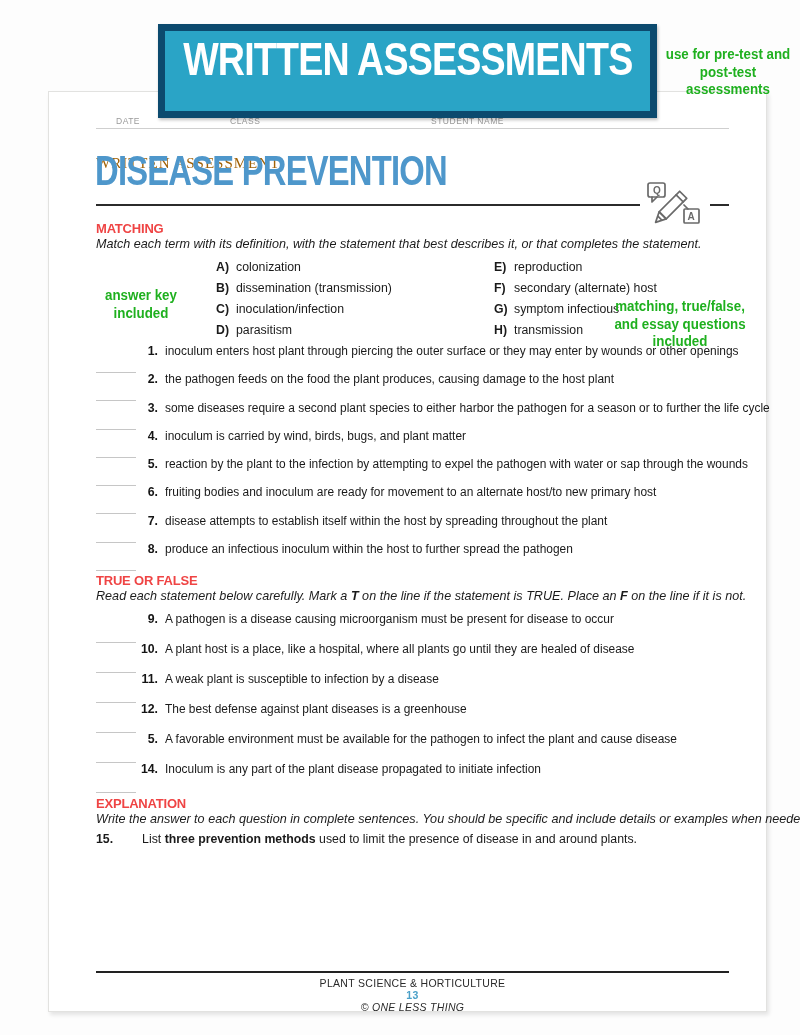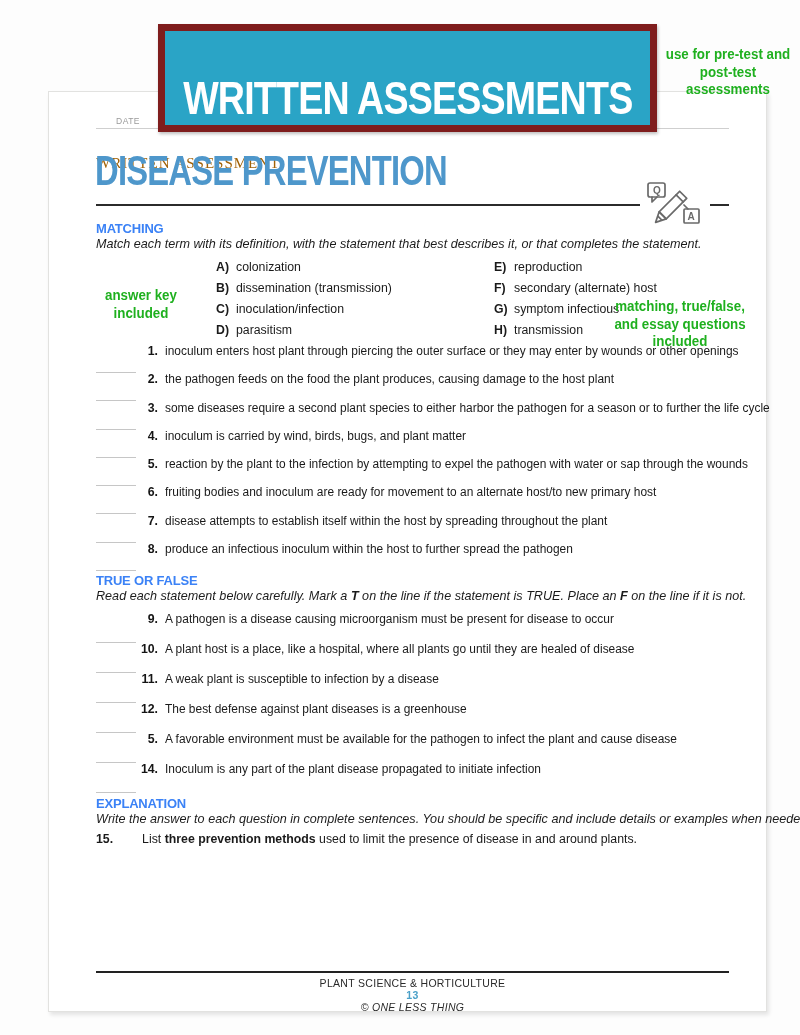--- a/index.html
+++ b/index.html
@@ -11,9 +11,9 @@
     background:#ffffff;border:1px solid #e2e2e0;box-shadow:2px 3px 4px rgba(0,0,0,.10);}
 
   
-  .banner{position:absolute;left:158px;top:24px;width:499px;height:108px;
-    box-sizing:border-box;background:#2aa4c6;border:7px solid #7f1d1d;
-    display:flex;align-items:flex-end;justify-content:center;z-index:5;
+  .banner{position:absolute;left:158px;top:24px;width:499px;height:94px;
+    box-sizing:border-box;background:#2aa4c6;border:7px solid #0c4a6e;
+    display:flex;align-items:flex-start;justify-content:center;z-index:5;
     box-shadow:1px 2px 3px rgba(0,0,0,.25);}
   .banner-text{color:#ffffff;font-weight:bold;font-size:47px;white-space:nowrap;
     transform:scaleX(.80);letter-spacing:-1px;}

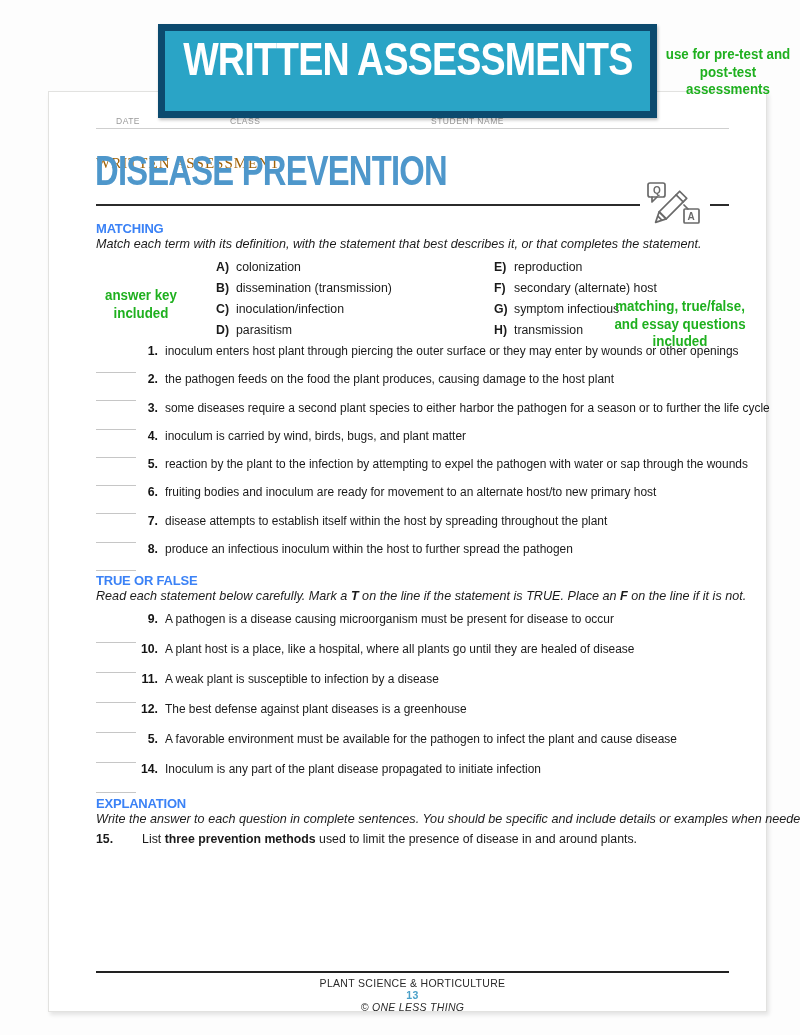--- a/index.html
+++ b/index.html
@@ -42,7 +42,7 @@
     background:#ffffff;display:flex;align-items:center;justify-content:center;}
 
   
-  .sec-head{position:absolute;left:47px;font-size:13px;font-weight:bold;color:#3b82f6;
+  .sec-head{position:absolute;left:47px;font-size:13px;font-weight:bold;color:#ef4444;
     letter-spacing:-.2px;}
   .sec-inst{position:absolute;left:47px;right:37px;font-size:13px;font-style:italic;
     color:#1c1c1c;transform:scaleX(.97);transform-origin:left center;white-space:nowrap;}

